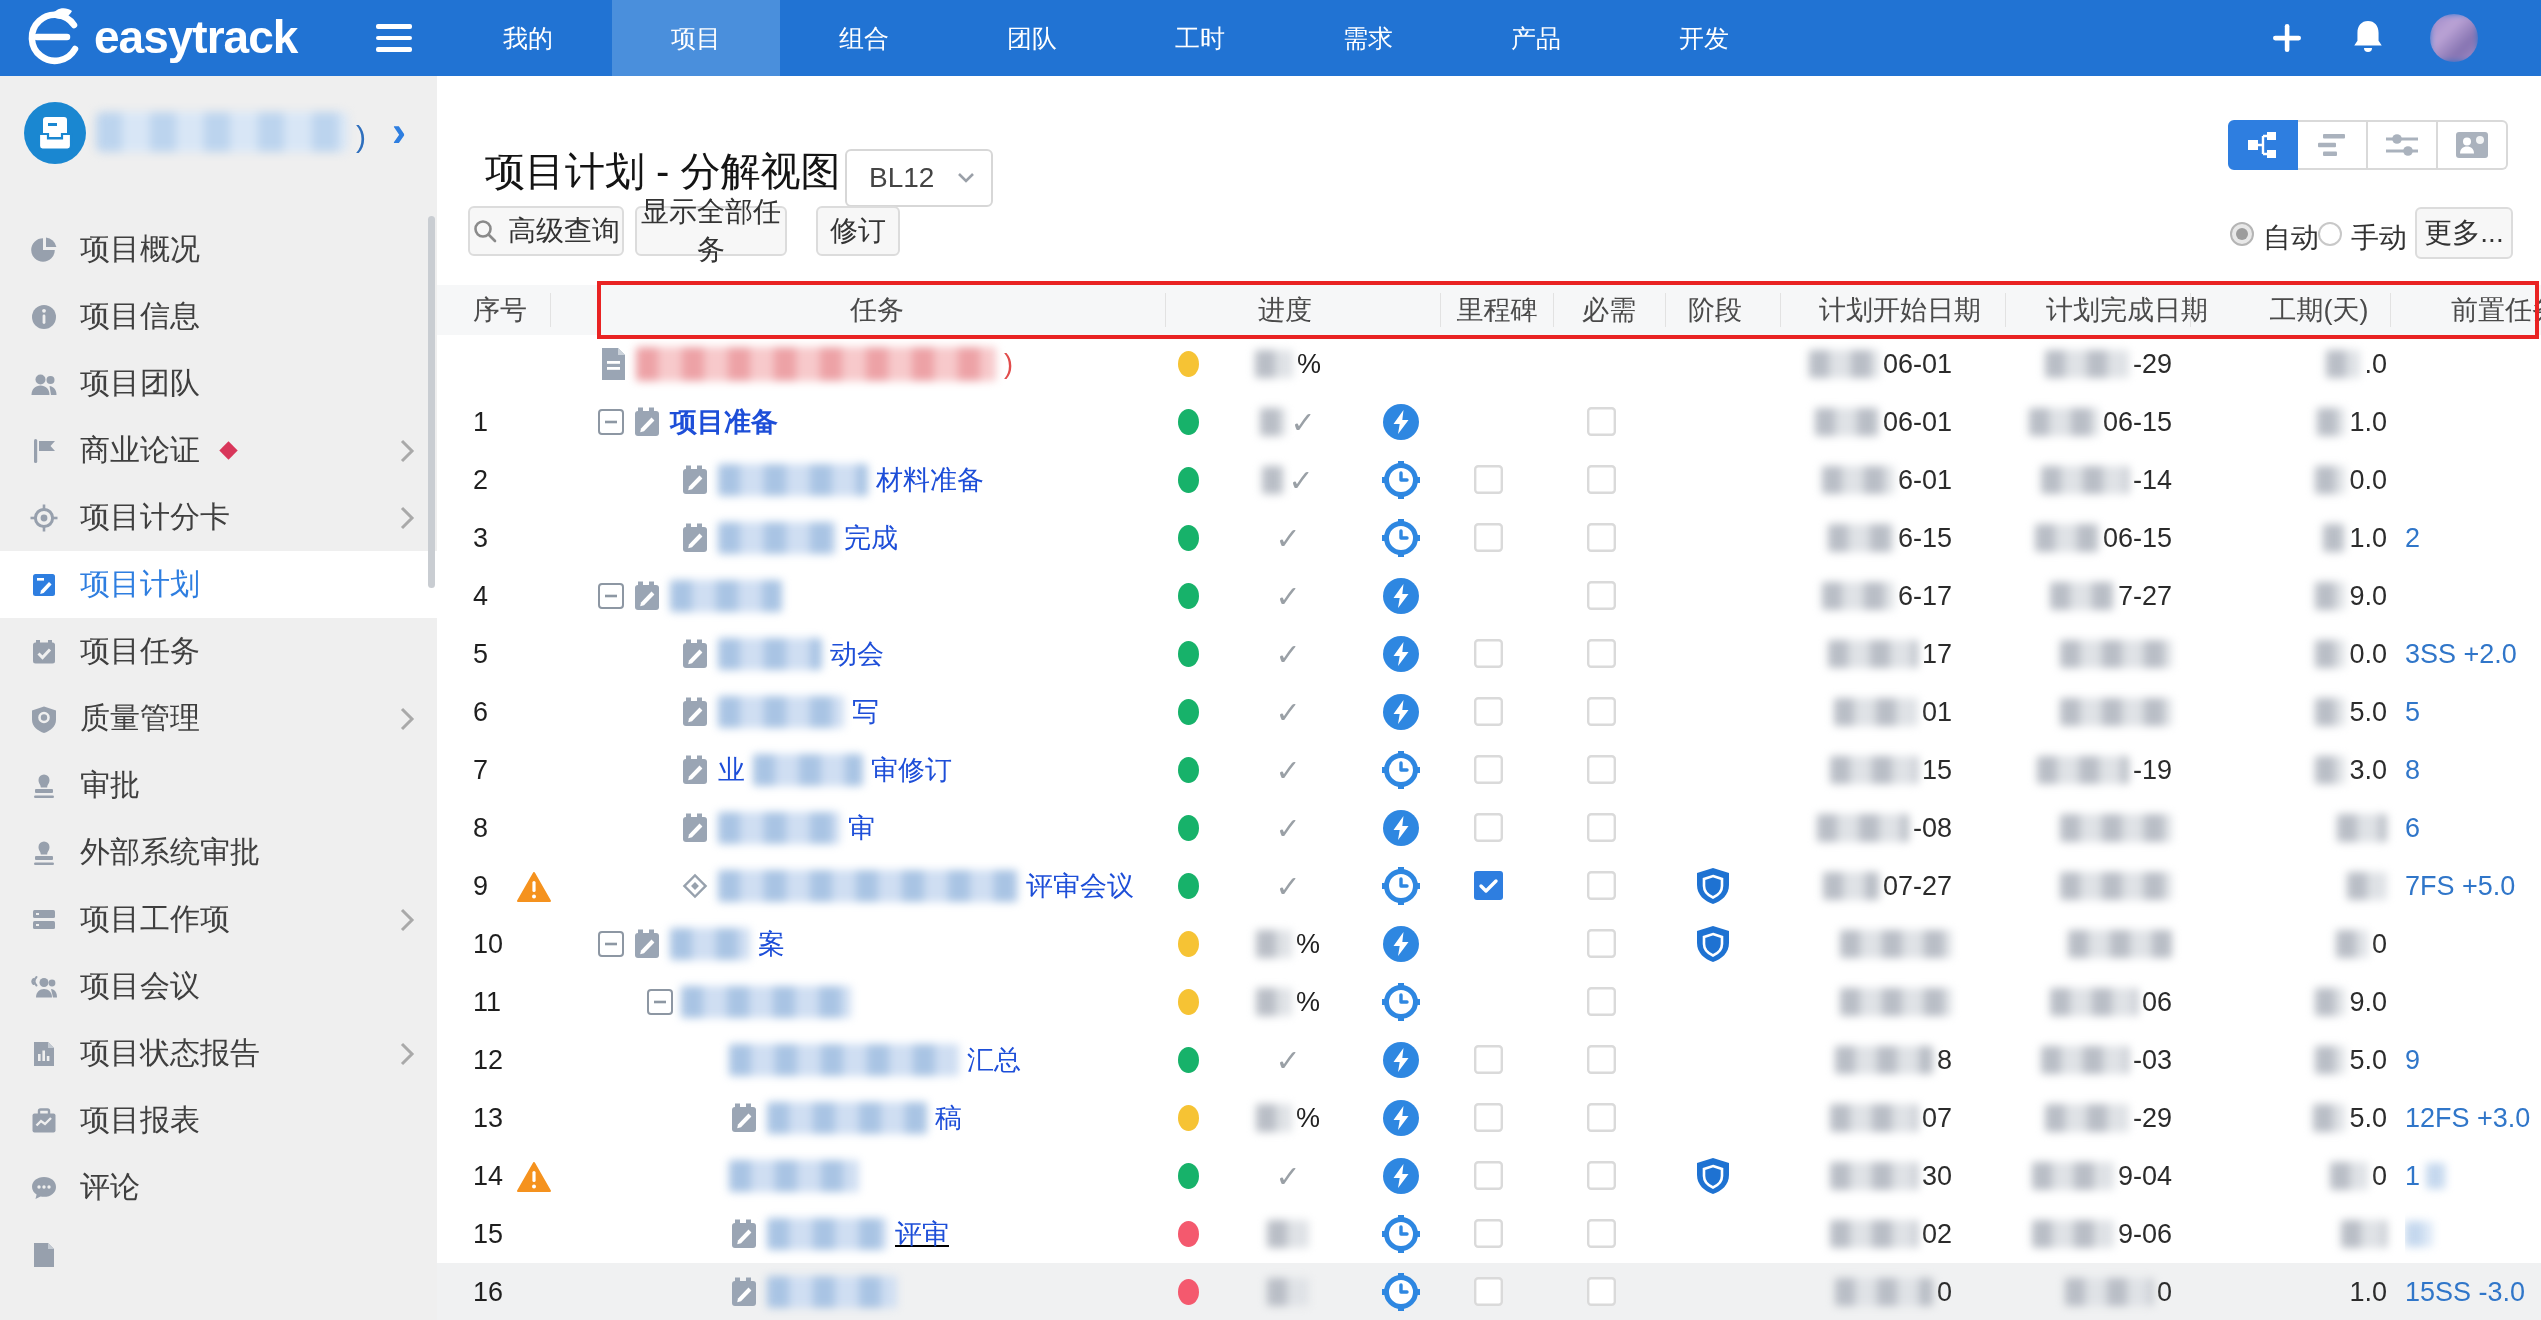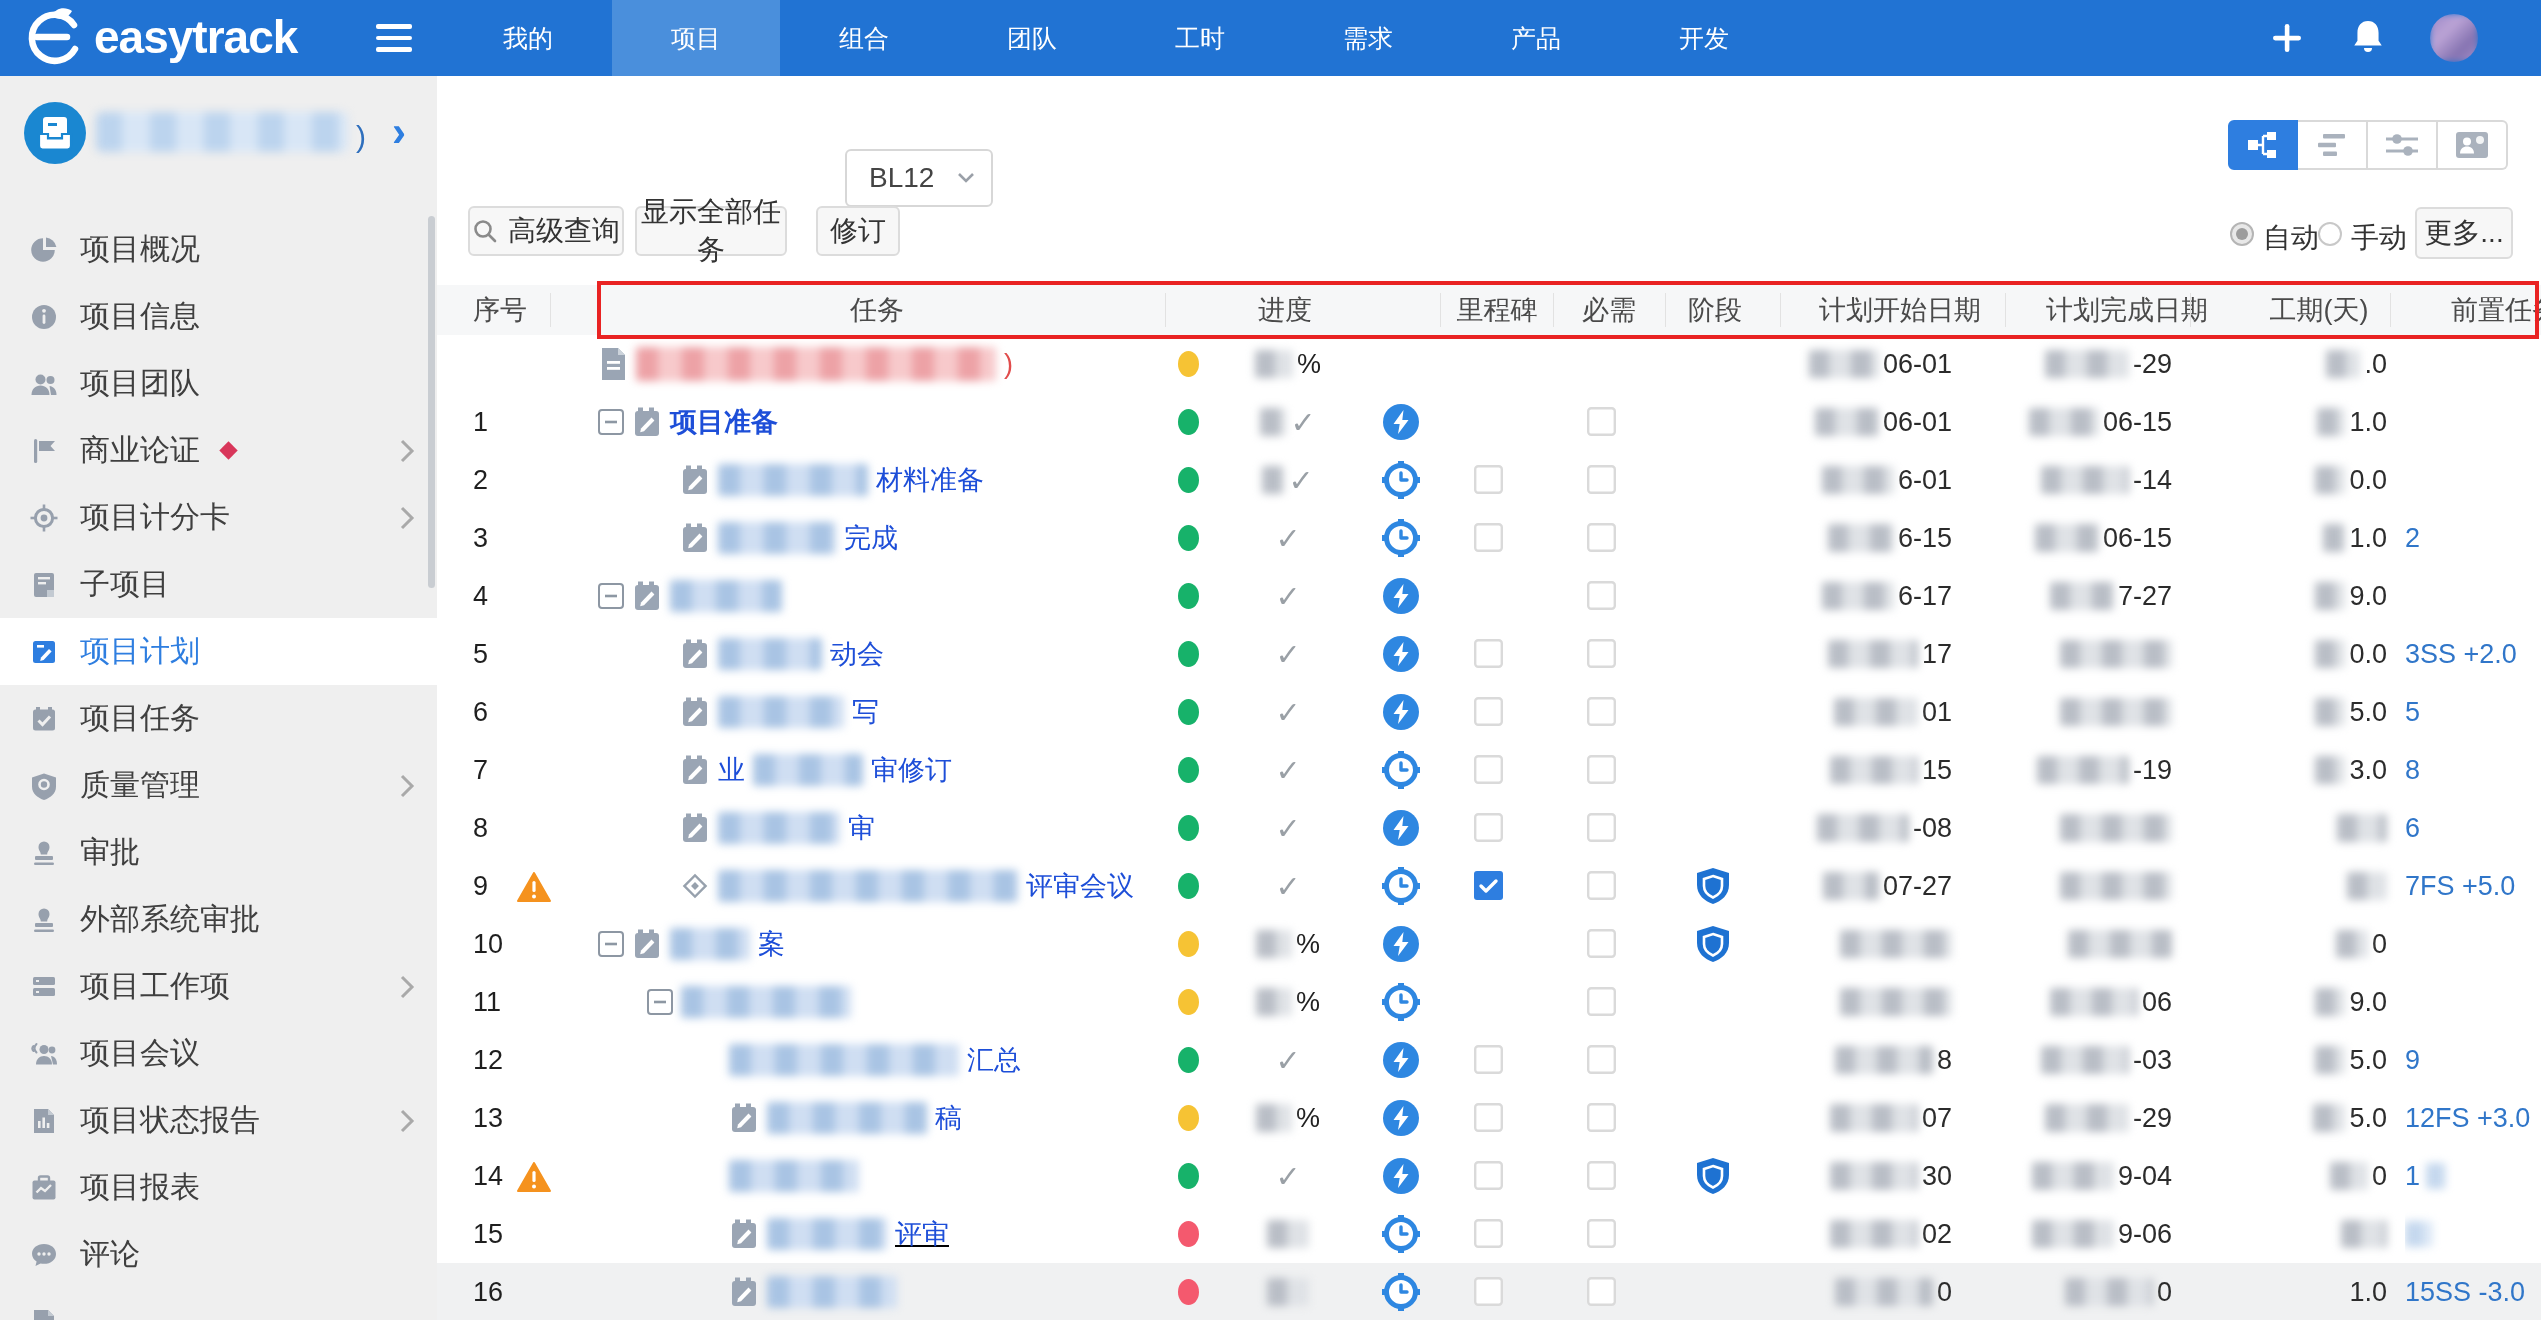--- a/index.html
+++ b/index.html
@@ -311,6 +311,7 @@
   </div>
 
   <div class="main">
+    <div class="page-title">项目计划 - 分解视图</div>
     <div class="baseline">
       <span>BL12</span>
       <span class="iw">

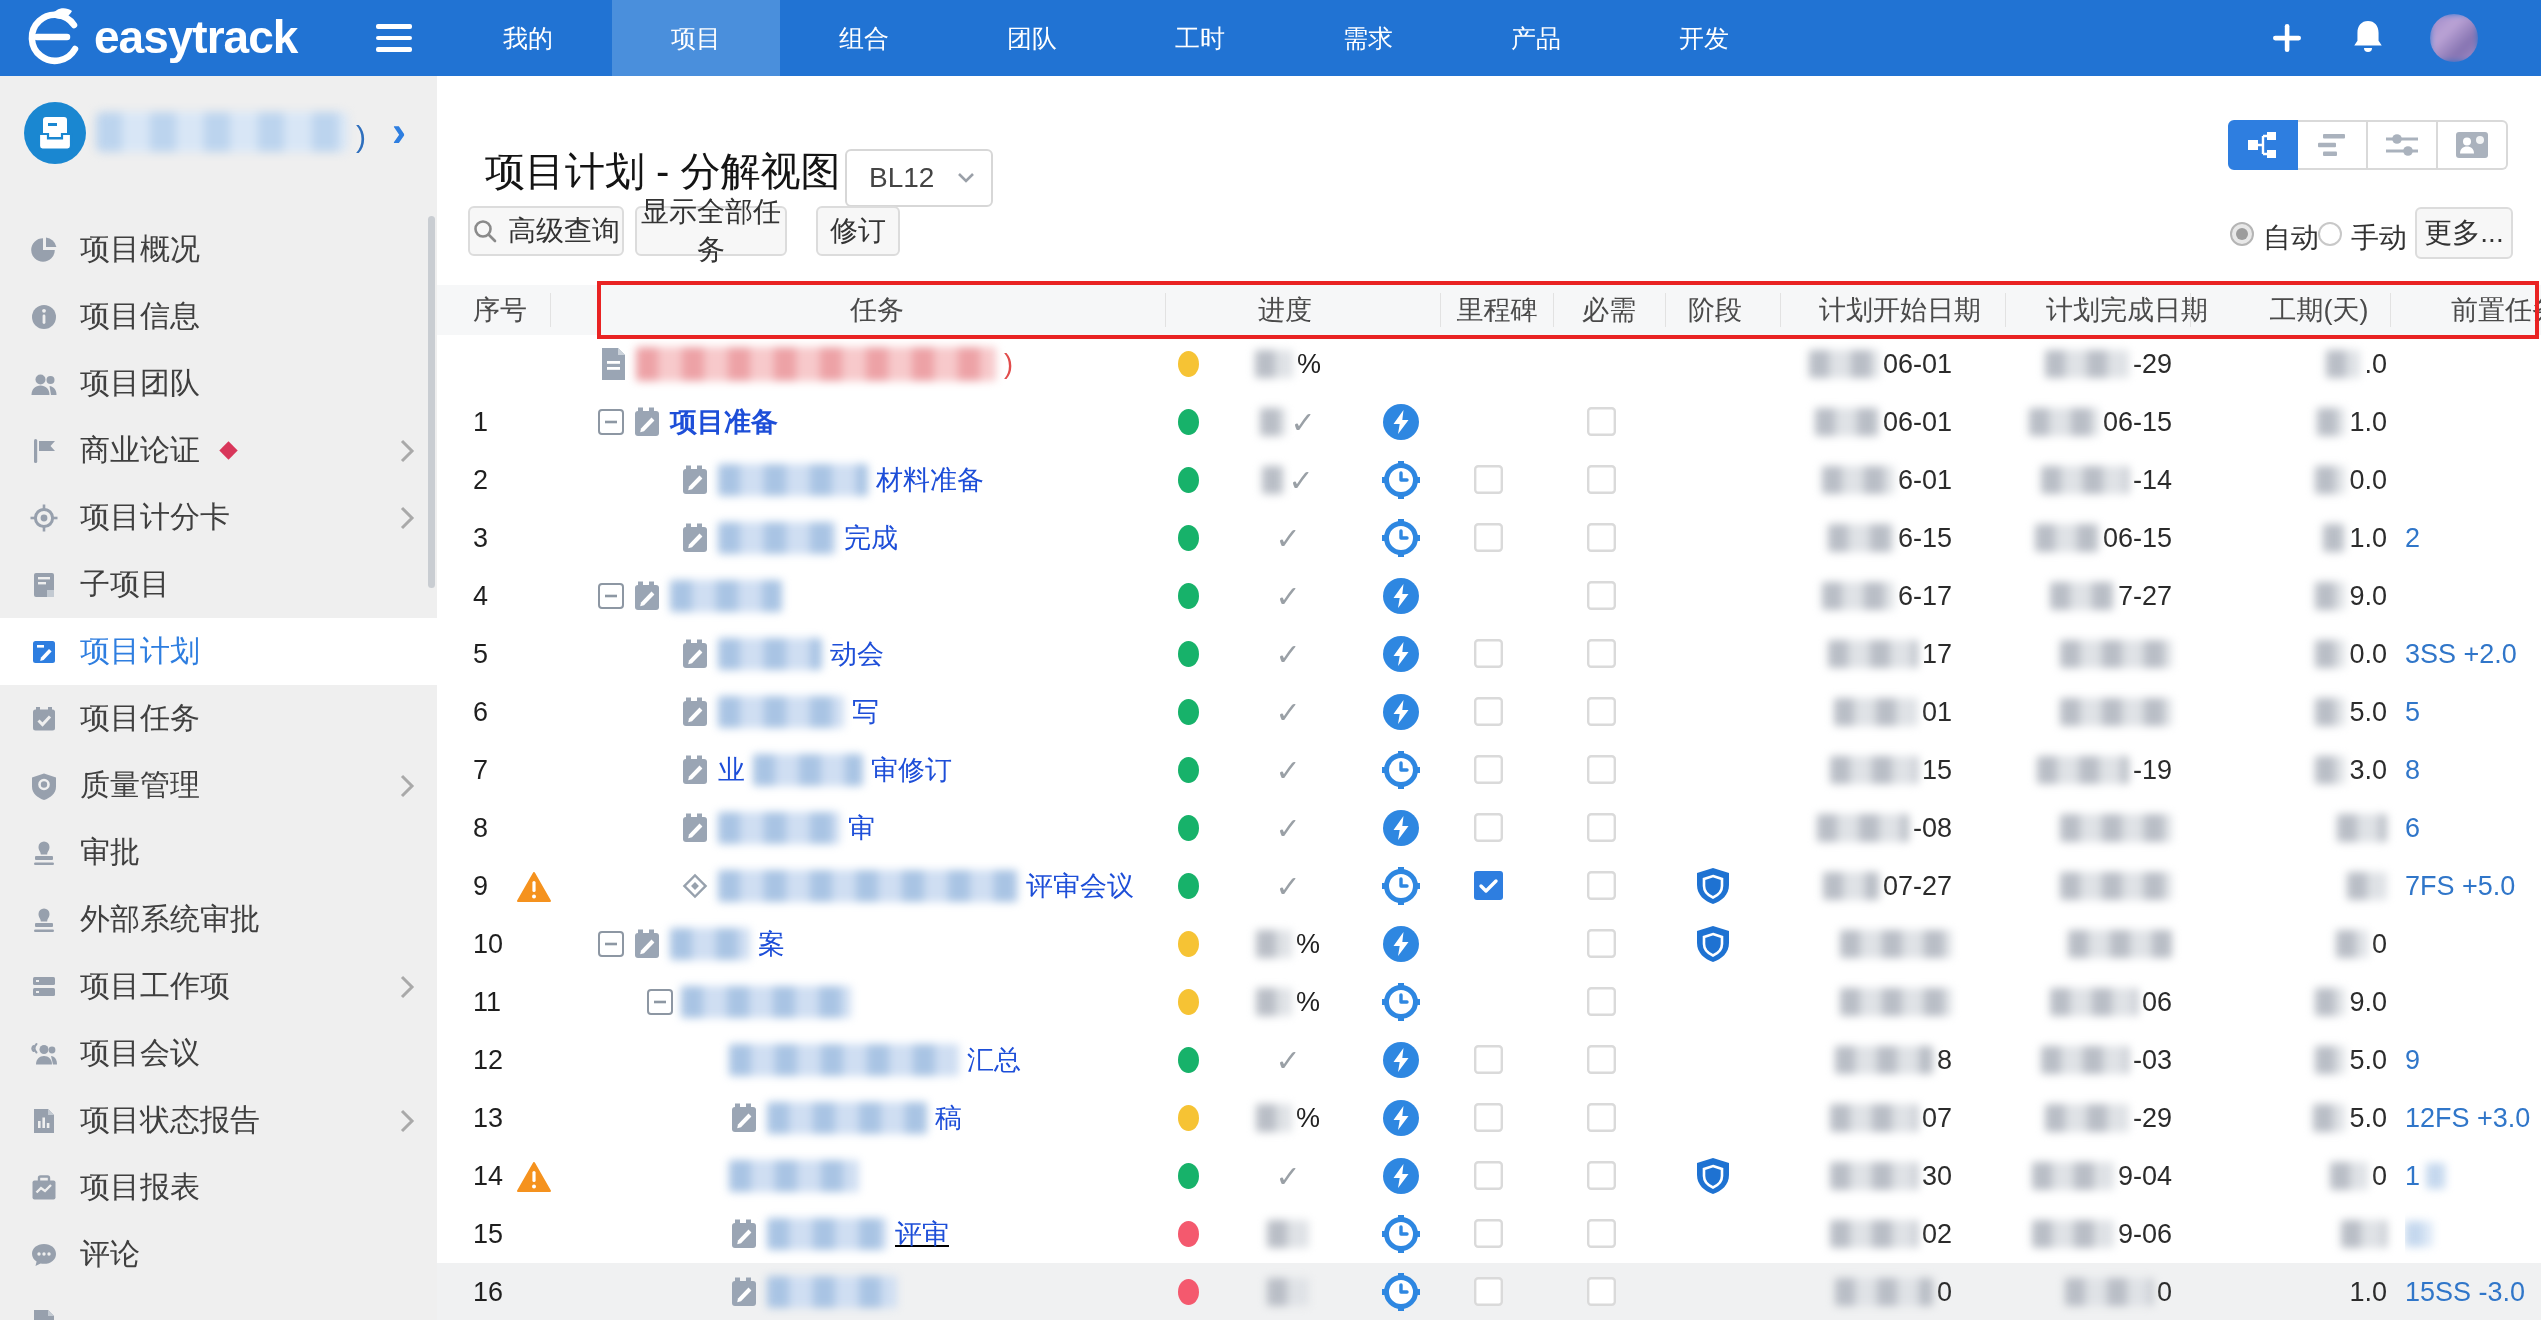--- a/index.html
+++ b/index.html
@@ -195,15 +195,6 @@
               <polyline points="3,3 13,13 3,23" fill="none" stroke="#a9a9a9" stroke-width="3"></polyline>
             </svg></span>
         </div>
-        <div class="side-item">
-          <span class="iw"><svg width="28" height="28" viewBox="0 0 28 28">
-              <rect x="4" y="2" width="20" height="24" rx="2" fill="#97a0ad"></rect>
-              <rect x="8" y="6" width="12" height="2.4" fill="#efefef"></rect>
-              <rect x="8" y="11" width="8" height="2.4" fill="#efefef"></rect>
-              <path d="M17 19 h7 v7 h-7 Z" fill="#c3cad2"></path>
-            </svg></span>
-          <span class="lbl">子项目</span>
-        </div>
         <div class="side-item active">
           <span class="iw"><svg width="28" height="28" viewBox="0 0 28 28">
               <rect x="3" y="3" width="22" height="22" rx="2.5" fill="#2e7ee0"></rect>

